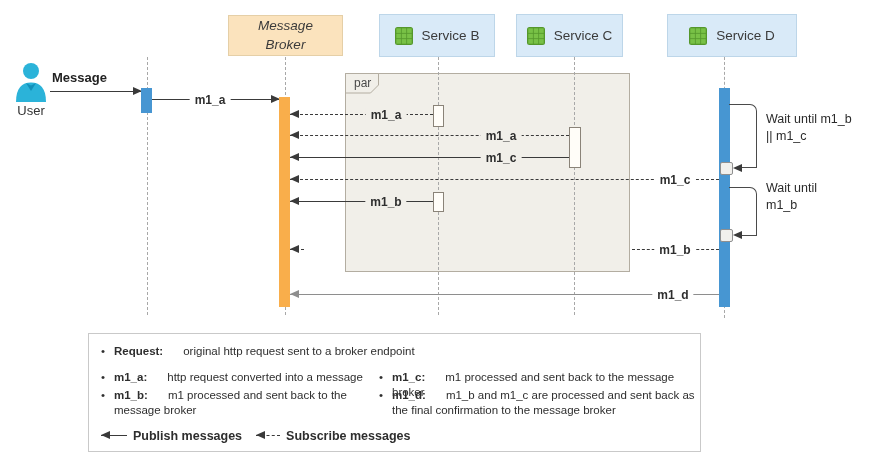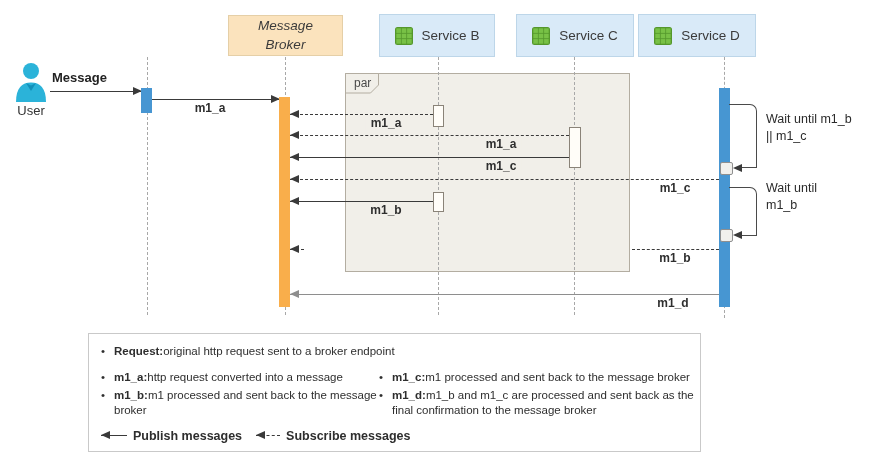--- a/index.html
+++ b/index.html
@@ -108,7 +108,7 @@
       </svg>
     <span class="plabel">Service B</span>
   </div>
-  <div class="pbox" style="left:516px;width:118px">
+  <div class="pbox" style="left:516px;width:107px">
     <svg class="picon" viewBox="0 0 18 18">
         <rect width="18" height="18" rx="2.5" fill="#54972b"></rect>
         <g fill="#78c146">

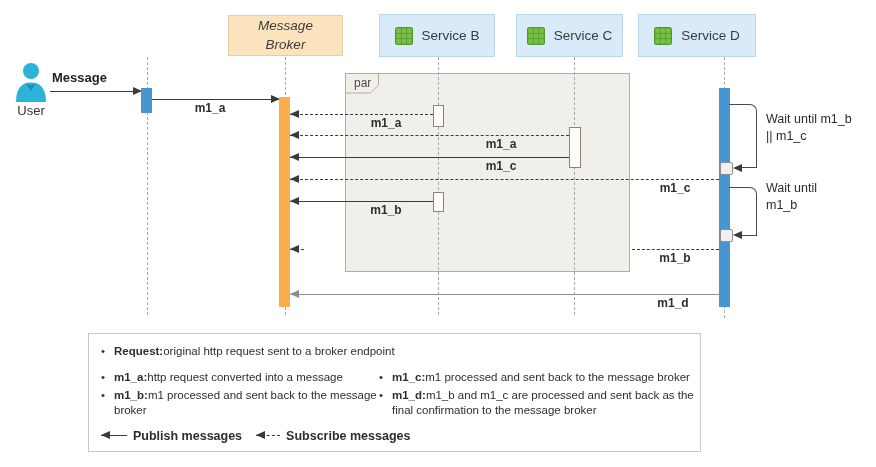--- a/index.html
+++ b/index.html
@@ -125,7 +125,7 @@
       </svg>
     <span class="plabel">Service C</span>
   </div>
-  <div class="pbox" style="left:638px;width:118px">
+  <div class="pbox" style="left:667px;width:130px">
     <svg class="picon" viewBox="0 0 18 18">
         <rect width="18" height="18" rx="2.5" fill="#54972b"></rect>
         <g fill="#78c146">

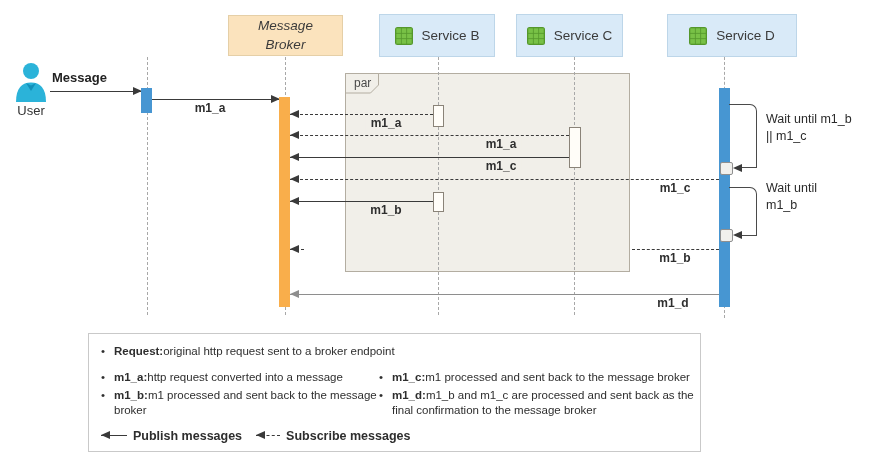--- a/index.html
+++ b/index.html
@@ -42,7 +42,7 @@
   .ah.l{left:-0.5px;border-right:9.5px solid var(--c-line);}
   .ah.r{right:-0.5px;border-left:9.5px solid var(--c-line);}
   .msg.gray .ah.l{border-right-color:var(--c-line_gray);}
-  .lbl{position:absolute;top:14px;transform:translate(-50%,-50%);font-weight:bold;font-size:12px;
+  .lbl{position:absolute;top:6px;transform:translate(-50%,-50%);font-weight:bold;font-size:12px;
        padding:0 5px;white-space:nowrap;color:var(--c-text);background:#fff;line-height:14px;}
   .lbl.onfrag{background:var(--c-fragment_fill);}
   .req-label{position:absolute;left:52px;top:70px;font-weight:bold;font-size:13px;color:#222;z-index:3;}

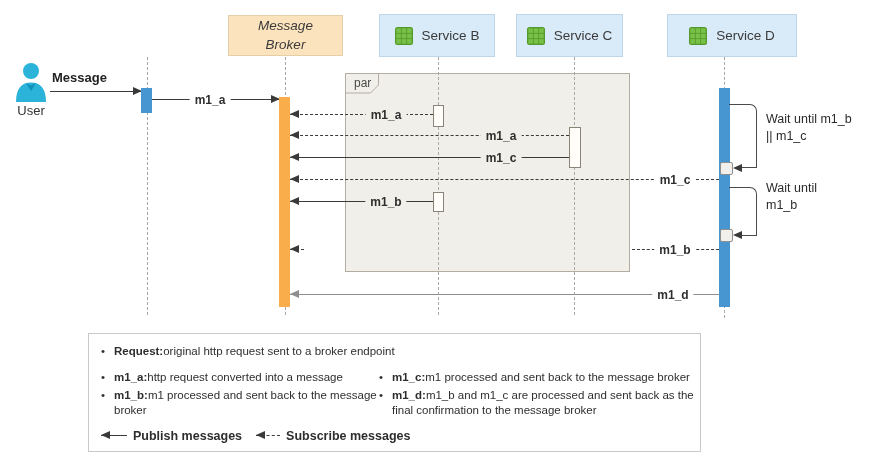--- a/index.html
+++ b/index.html
@@ -63,7 +63,7 @@
           border:1px solid var(--c-legend_border);z-index:1;box-sizing:border-box;font-size:11.5px;color:#2e2e2e;}
   .li{position:absolute;display:flex;line-height:15px;}
   .blt{width:13px;flex:0 0 auto;text-align:left;}
-  .lit b{padding-right:0;}
+  .lit b{padding-right:20px;}
   .leg-arrows{position:absolute;left:12px;top:95px;display:flex;align-items:center;gap:14px;
               font-weight:bold;font-size:12.5px;color:#2e2e2e;}
   .leg-arrow{position:relative;width:26px;height:10px;display:inline-block;}

